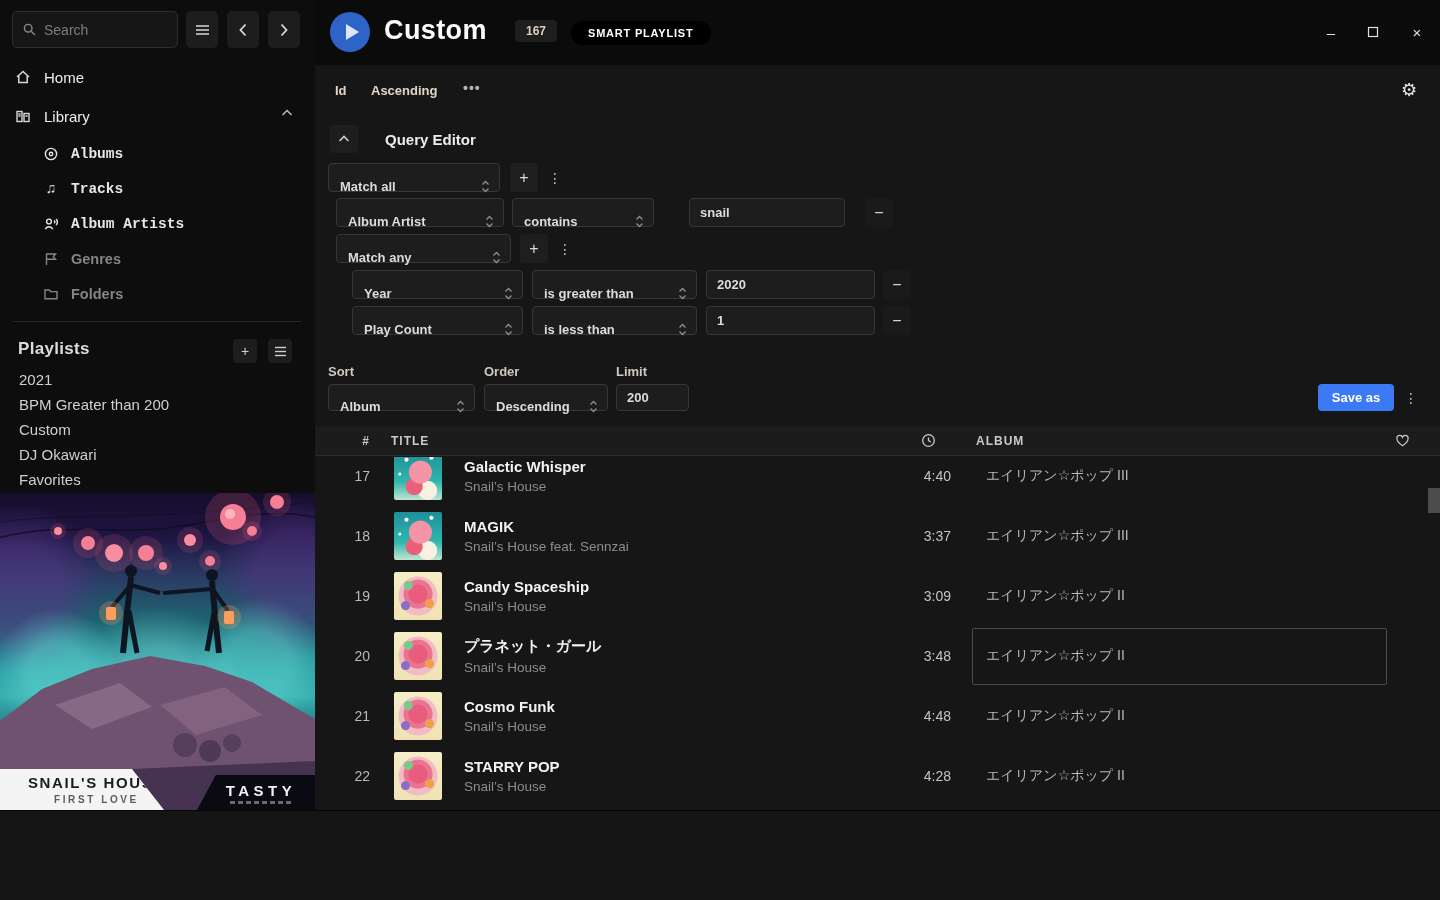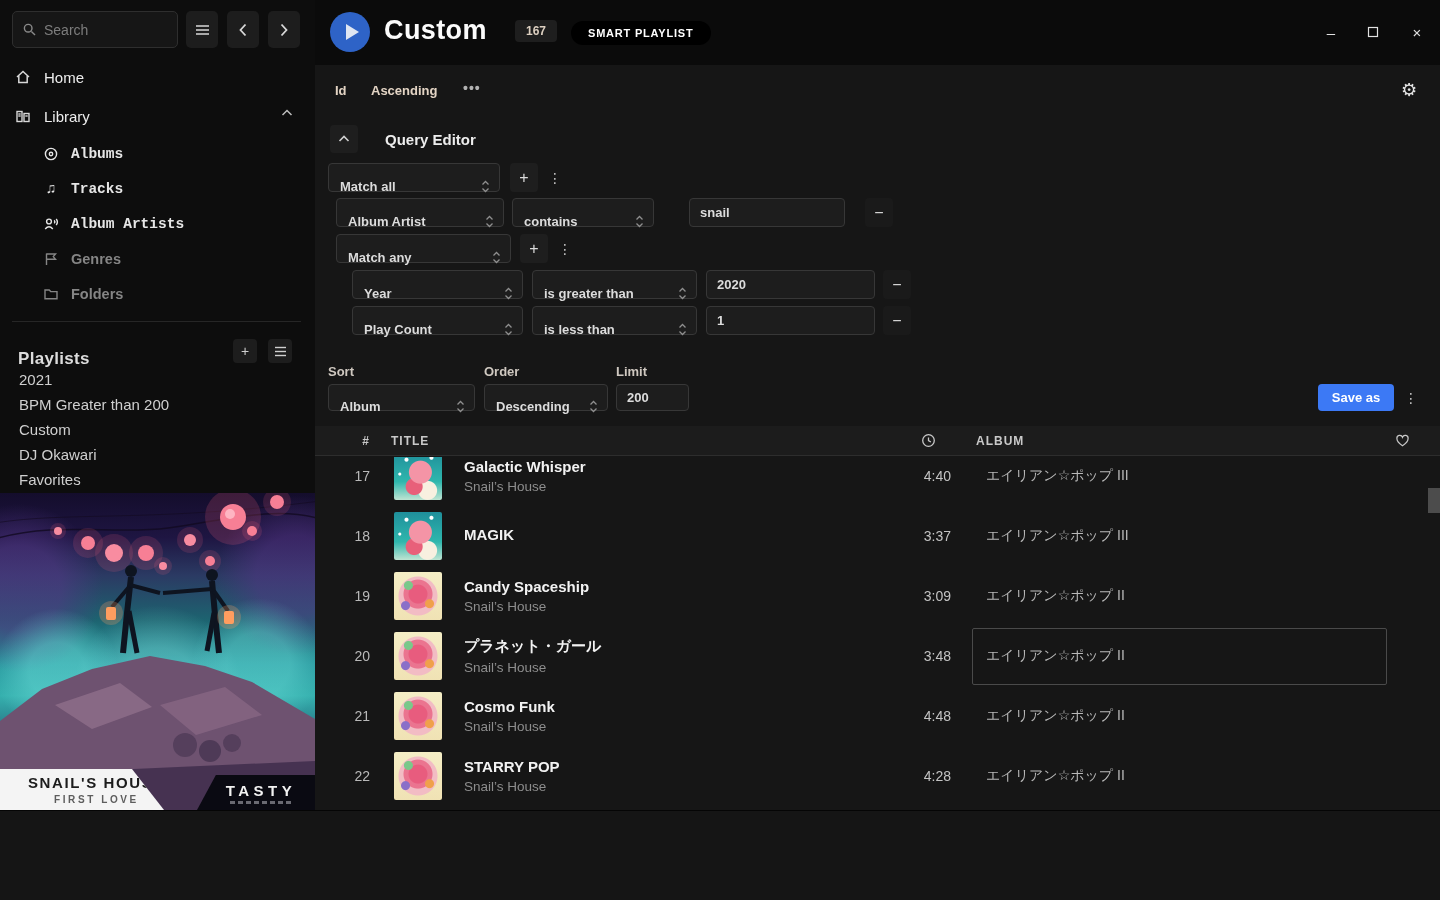--- a/index.html
+++ b/index.html
@@ -21,7 +21,7 @@
   .sub-dim { color:#858585; }
   .lib-chevron { position:absolute; right:22px; top:109px; color:#bdbdbd; }
   .side-divider { position:absolute; left:12px; right:14px; top:321px; height:1px; background:#262626; }
-  .pl-title { position:absolute; left:18px; top:349px; font-size:17px; font-weight:800; color:#dcdcdc; letter-spacing:.3px; }
+  .pl-title { position:absolute; left:18px; top:339px; font-size:17px; font-weight:800; color:#dcdcdc; letter-spacing:.3px; }
   .pl-btn { position:absolute; top:339px; width:24px; height:24px; background:#1d1d1d; border-radius:4px; display:flex; align-items:center; justify-content:center; color:#cfcfcf; cursor:pointer; font-size:14px; }
   .pl-item { position:absolute; left:19px; height:20px; font-size:15px; color:#cfcfcf; cursor:pointer; white-space:nowrap; }
 

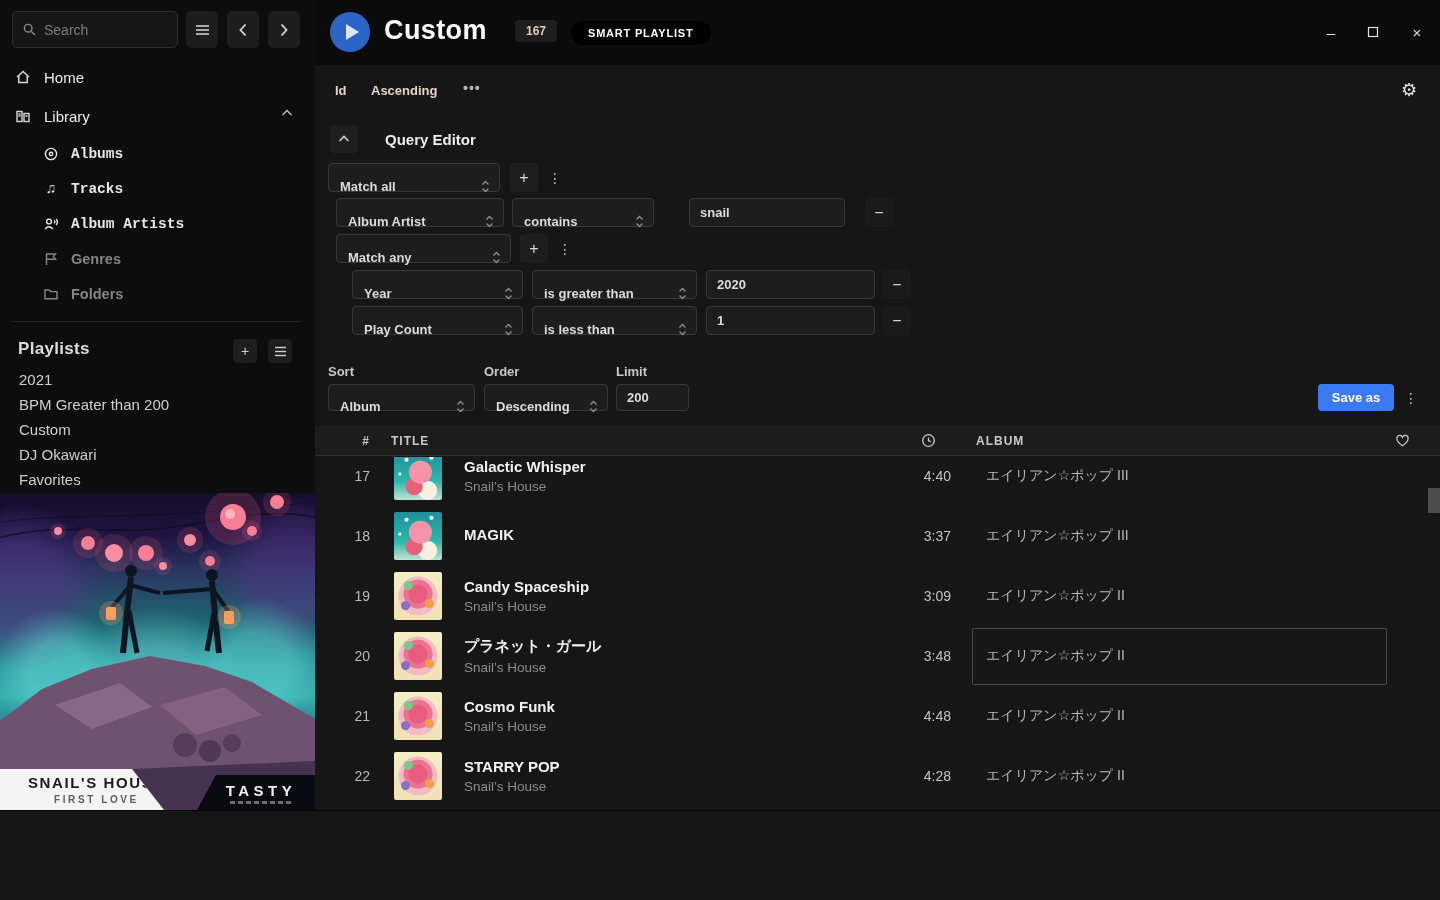--- a/index.html
+++ b/index.html
@@ -490,6 +490,7 @@
           <div class="thumb" data-art="alien-pop-3"></div>
           <div class="tmeta">
             <div class="ttitle">MAGIK</div>
+            <div class="tartist">Snail’s House feat. Sennzai</div>
           </div>
           <div class="tdur">3:37</div>
           <div class="talbum">エイリアン☆ポップ III</div>

